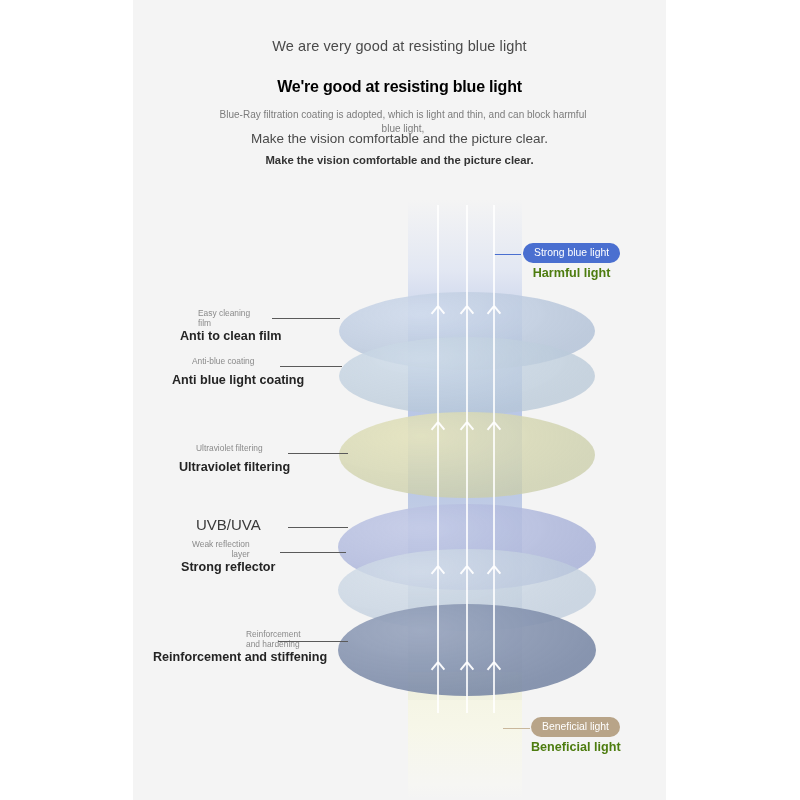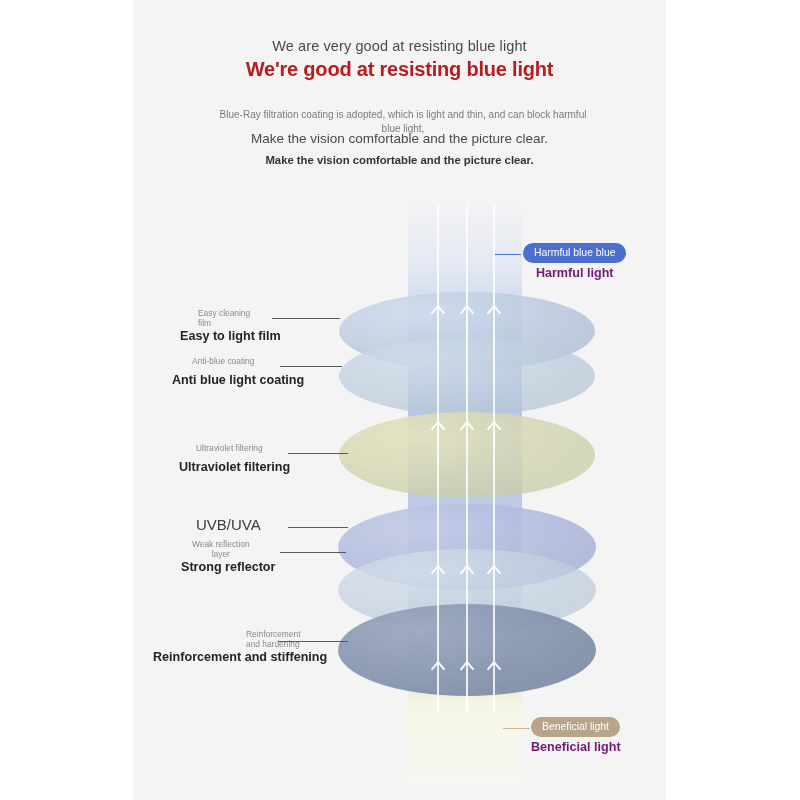--- a/index.html
+++ b/index.html
@@ -25,7 +25,7 @@
   
   .hdr{position:absolute;left:133px;width:533px;text-align:center;color:#3a3a3a;}
   #h-eyebrow{top:38px;font-size:14.5px;color:#4a4a4a;letter-spacing:.1px;}
-  #h-title{top:58px;font-size:20px;font-weight:bold;color:#b91c1c;letter-spacing:-.2px;}
+  #h-title{top:78px;font-size:16px;font-weight:bold;color:#000000;letter-spacing:-.2px;}
   #h-sub1{
     top:108px;left:213px;width:380px;text-align:center;
     font-size:10px;color:#7c7c7c;line-height:1.35;

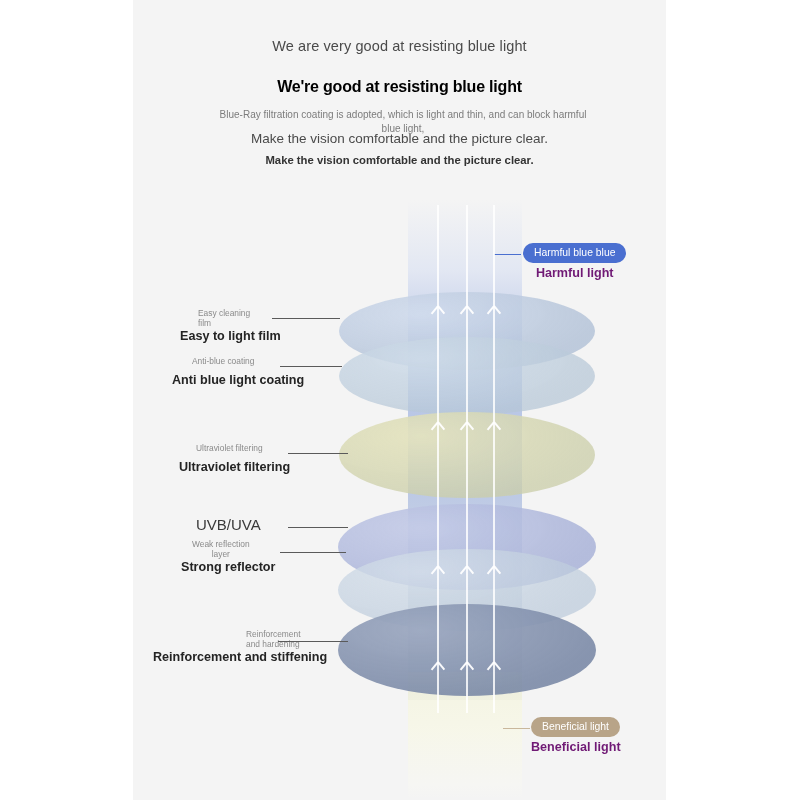--- a/index.html
+++ b/index.html
@@ -178,7 +178,7 @@
     </div>
 
   <div class="badgegrp" id="badge-top" style="left:523px;top:242px;">
-    <span class="badge" style="background: rgb(74, 111, 208);">Harmful blue blue</span>
+    <span class="badge" style="background: rgb(74, 111, 208);">Strong blue light</span>
     <div class="cap">Harmful light</div>
   </div>
   <div class="badgelead" id="lead-top" style="left: 494px; top: 254px; width: 27px; background: rgb(74, 111, 208);"></div>

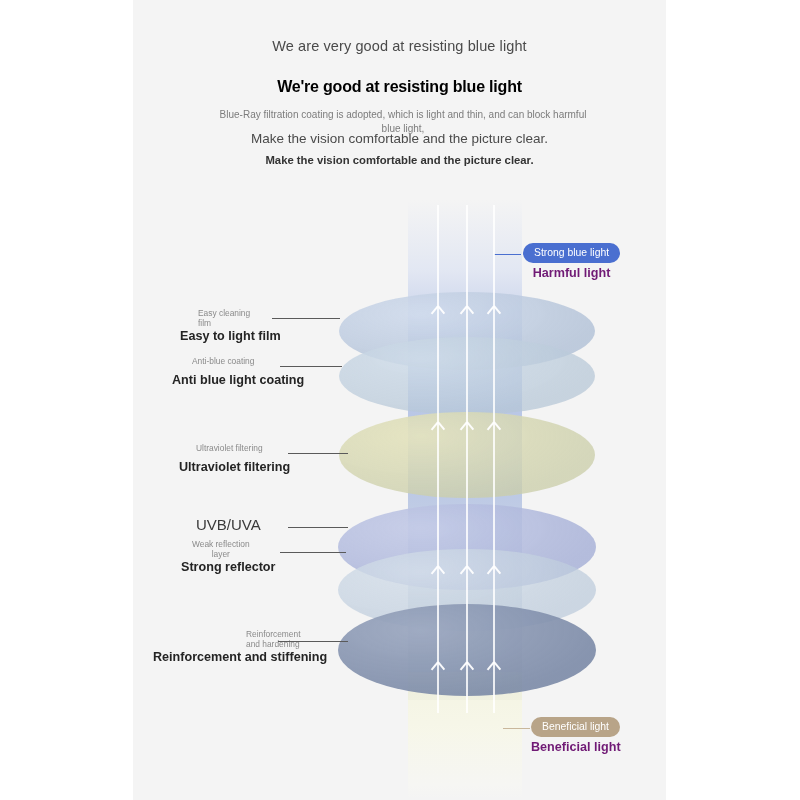--- a/index.html
+++ b/index.html
@@ -98,7 +98,7 @@
     line-height:1.1;
   }
   .badgegrp .cap{
-    font-size:12.6px;font-weight:bold;color:#701a75;
+    font-size:12.6px;font-weight:bold;color:#4d7c0f;
     text-align:center;margin-top:3px;white-space:nowrap;
   }
   .badgelead{position:absolute;height:1px;}

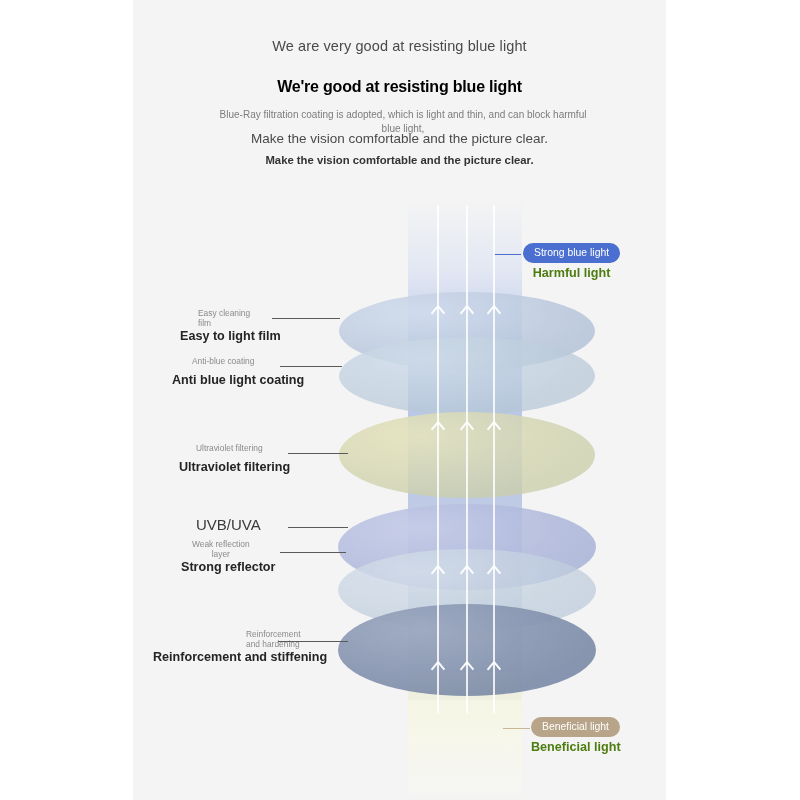--- a/index.html
+++ b/index.html
@@ -152,7 +152,7 @@
       <div class="callout" style="left: 0px; top: 309px; width: 360px; z-index: 8;">
         <div class="small" style="position: absolute; left: 198px; top: 0px; text-align: left;">Easy cleaning
 film</div>
-        <div class="big" style="position: absolute; left: 180px; top: 19px;">Easy to light film</div>
+        <div class="big" style="position: absolute; left: 180px; top: 19px;">Anti to clean film</div>
       </div>
       <div class="callout" style="left: 0px; top: 357px; width: 360px; z-index: 8;">
         <div class="small" style="position: absolute; left: 192px; top: 0px; text-align: left;">Anti-blue coating</div>

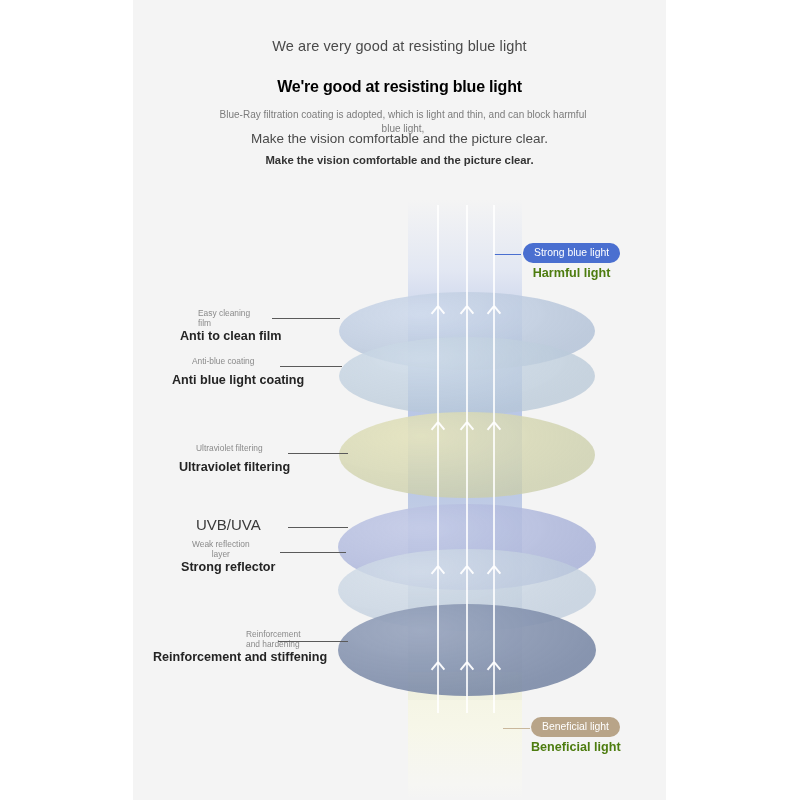--- a/index.html
+++ b/index.html
@@ -166,7 +166,7 @@
         <div class="small" style="position: absolute; left: 196px; top: 0px; text-align: center;">UVB/UVA</div>
       </div>
       <div class="callout" style="left: 0px; top: 540px; width: 360px; z-index: 8;">
-        <div class="small" style="position: absolute; left: 192px; top: 0px; text-align: center;">Weak reflection
+        <div class="small" style="position: absolute; left: 192px; top: 0px; text-align: right;">Weak reflection
 layer</div>
         <div class="big" style="position: absolute; left: 181px; top: 19px;">Strong reflector</div>
       </div>

